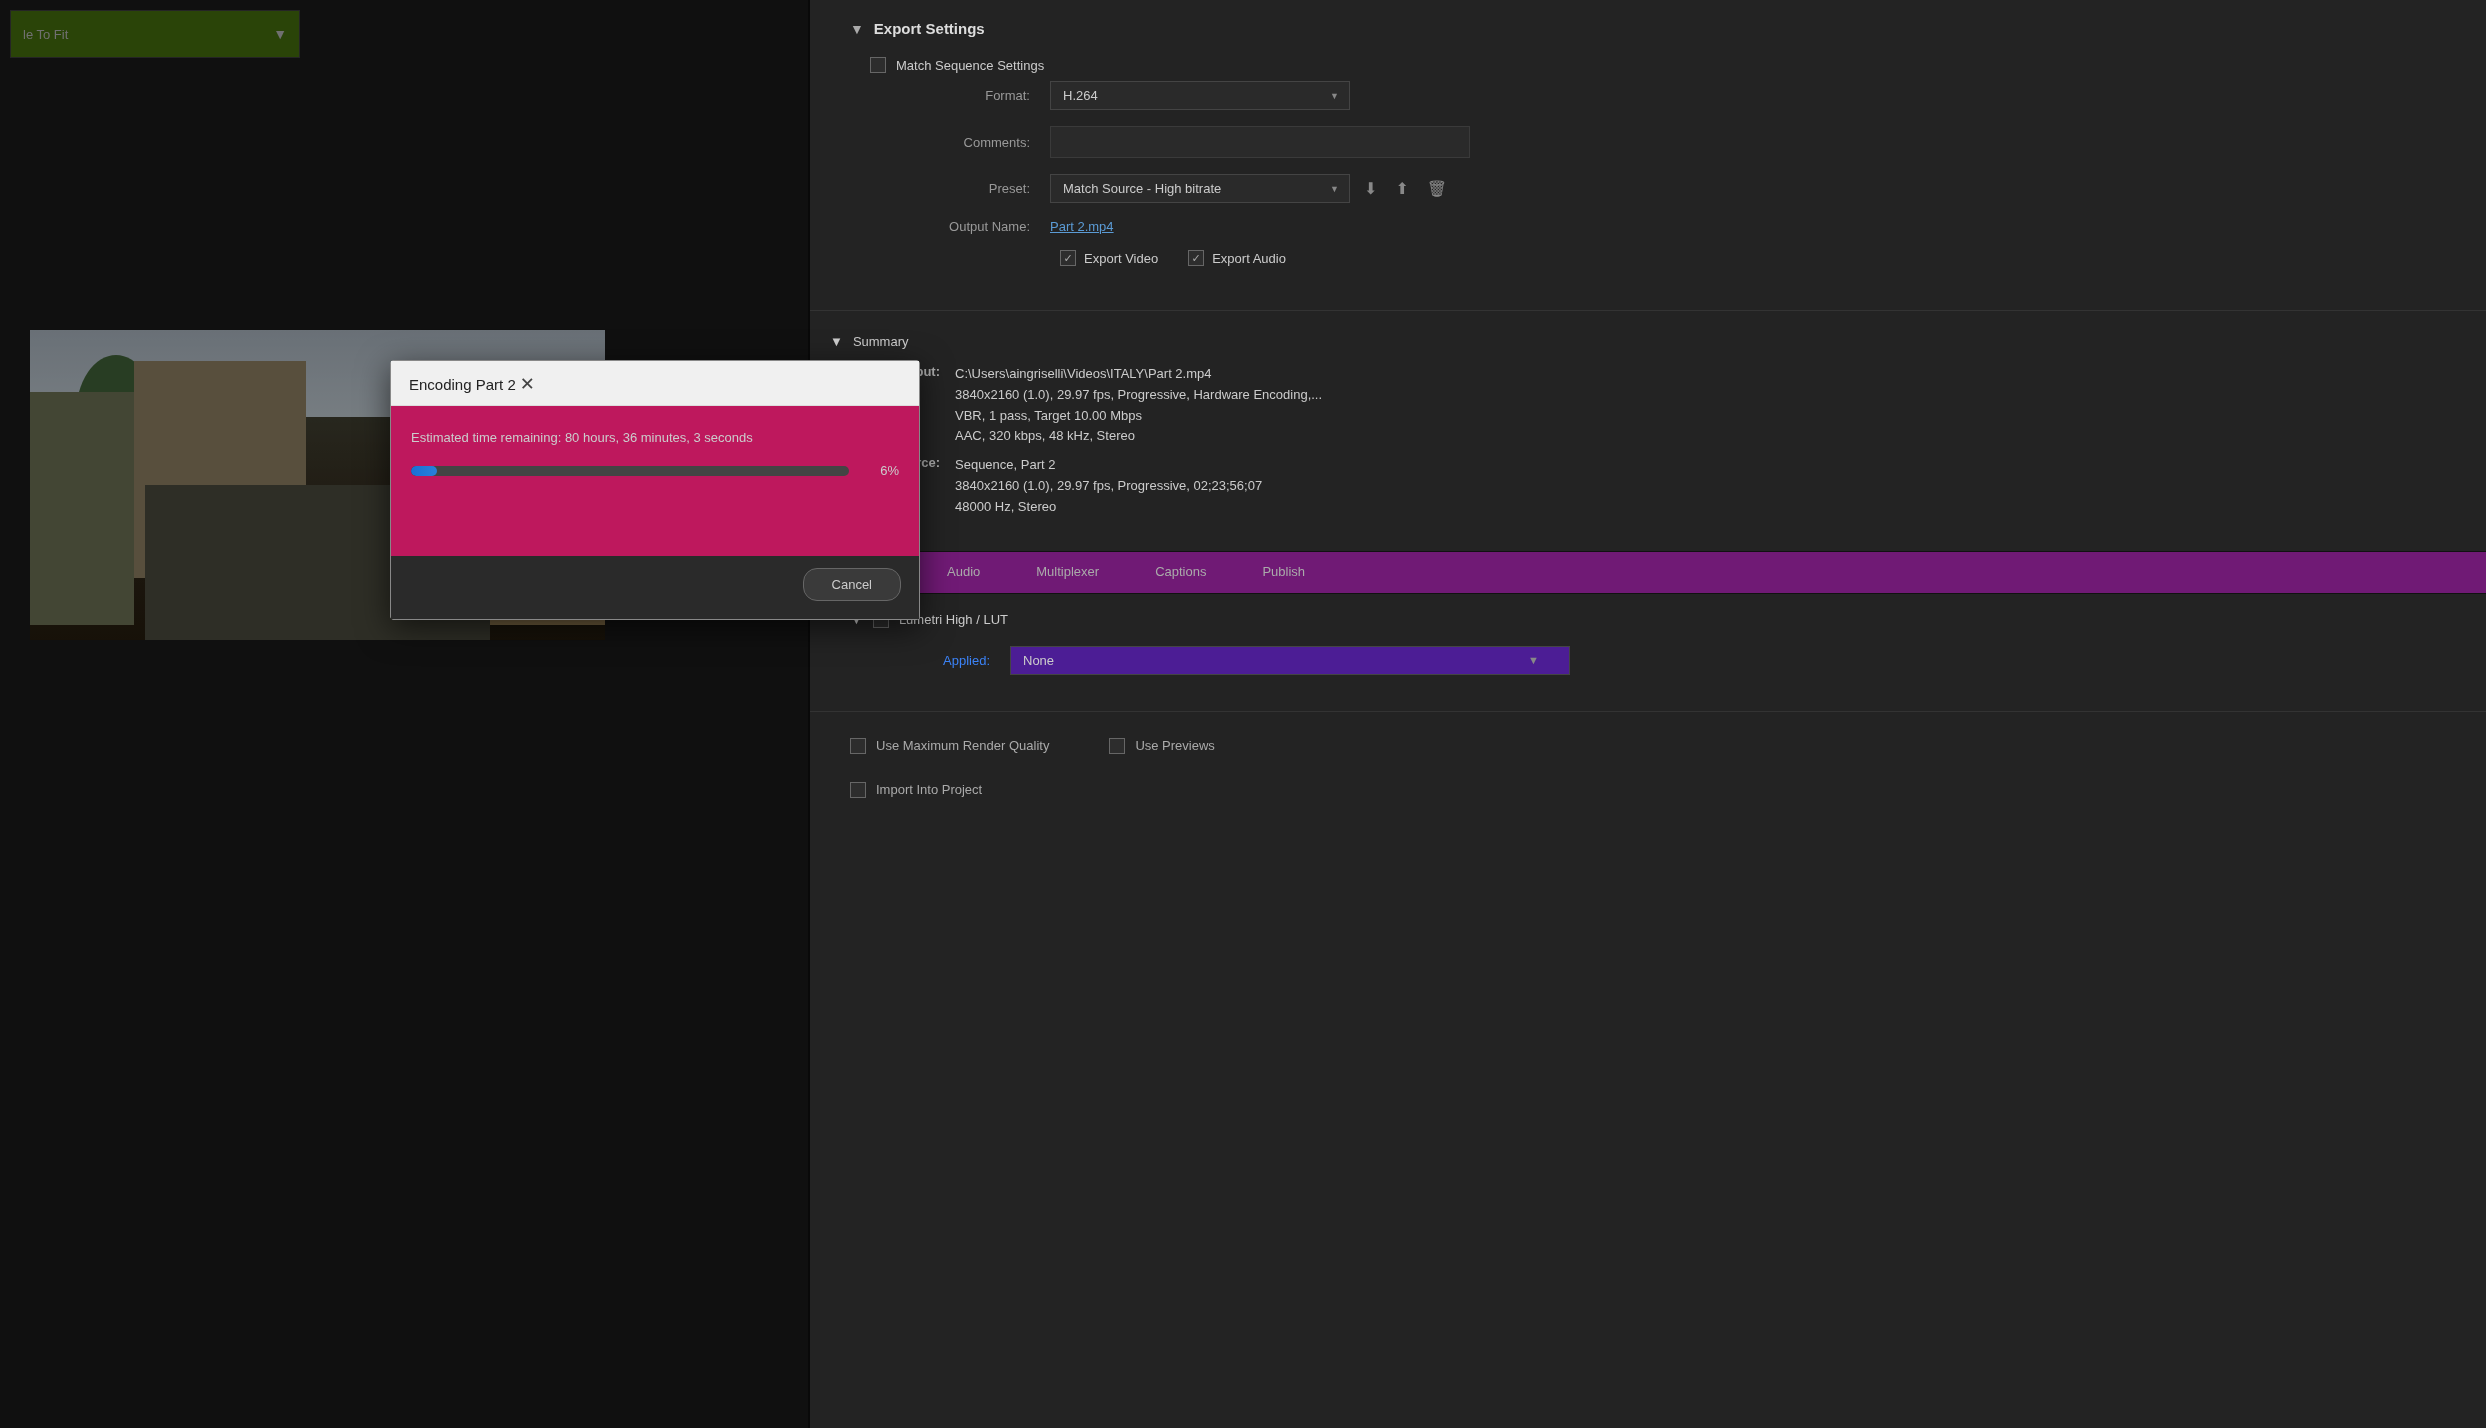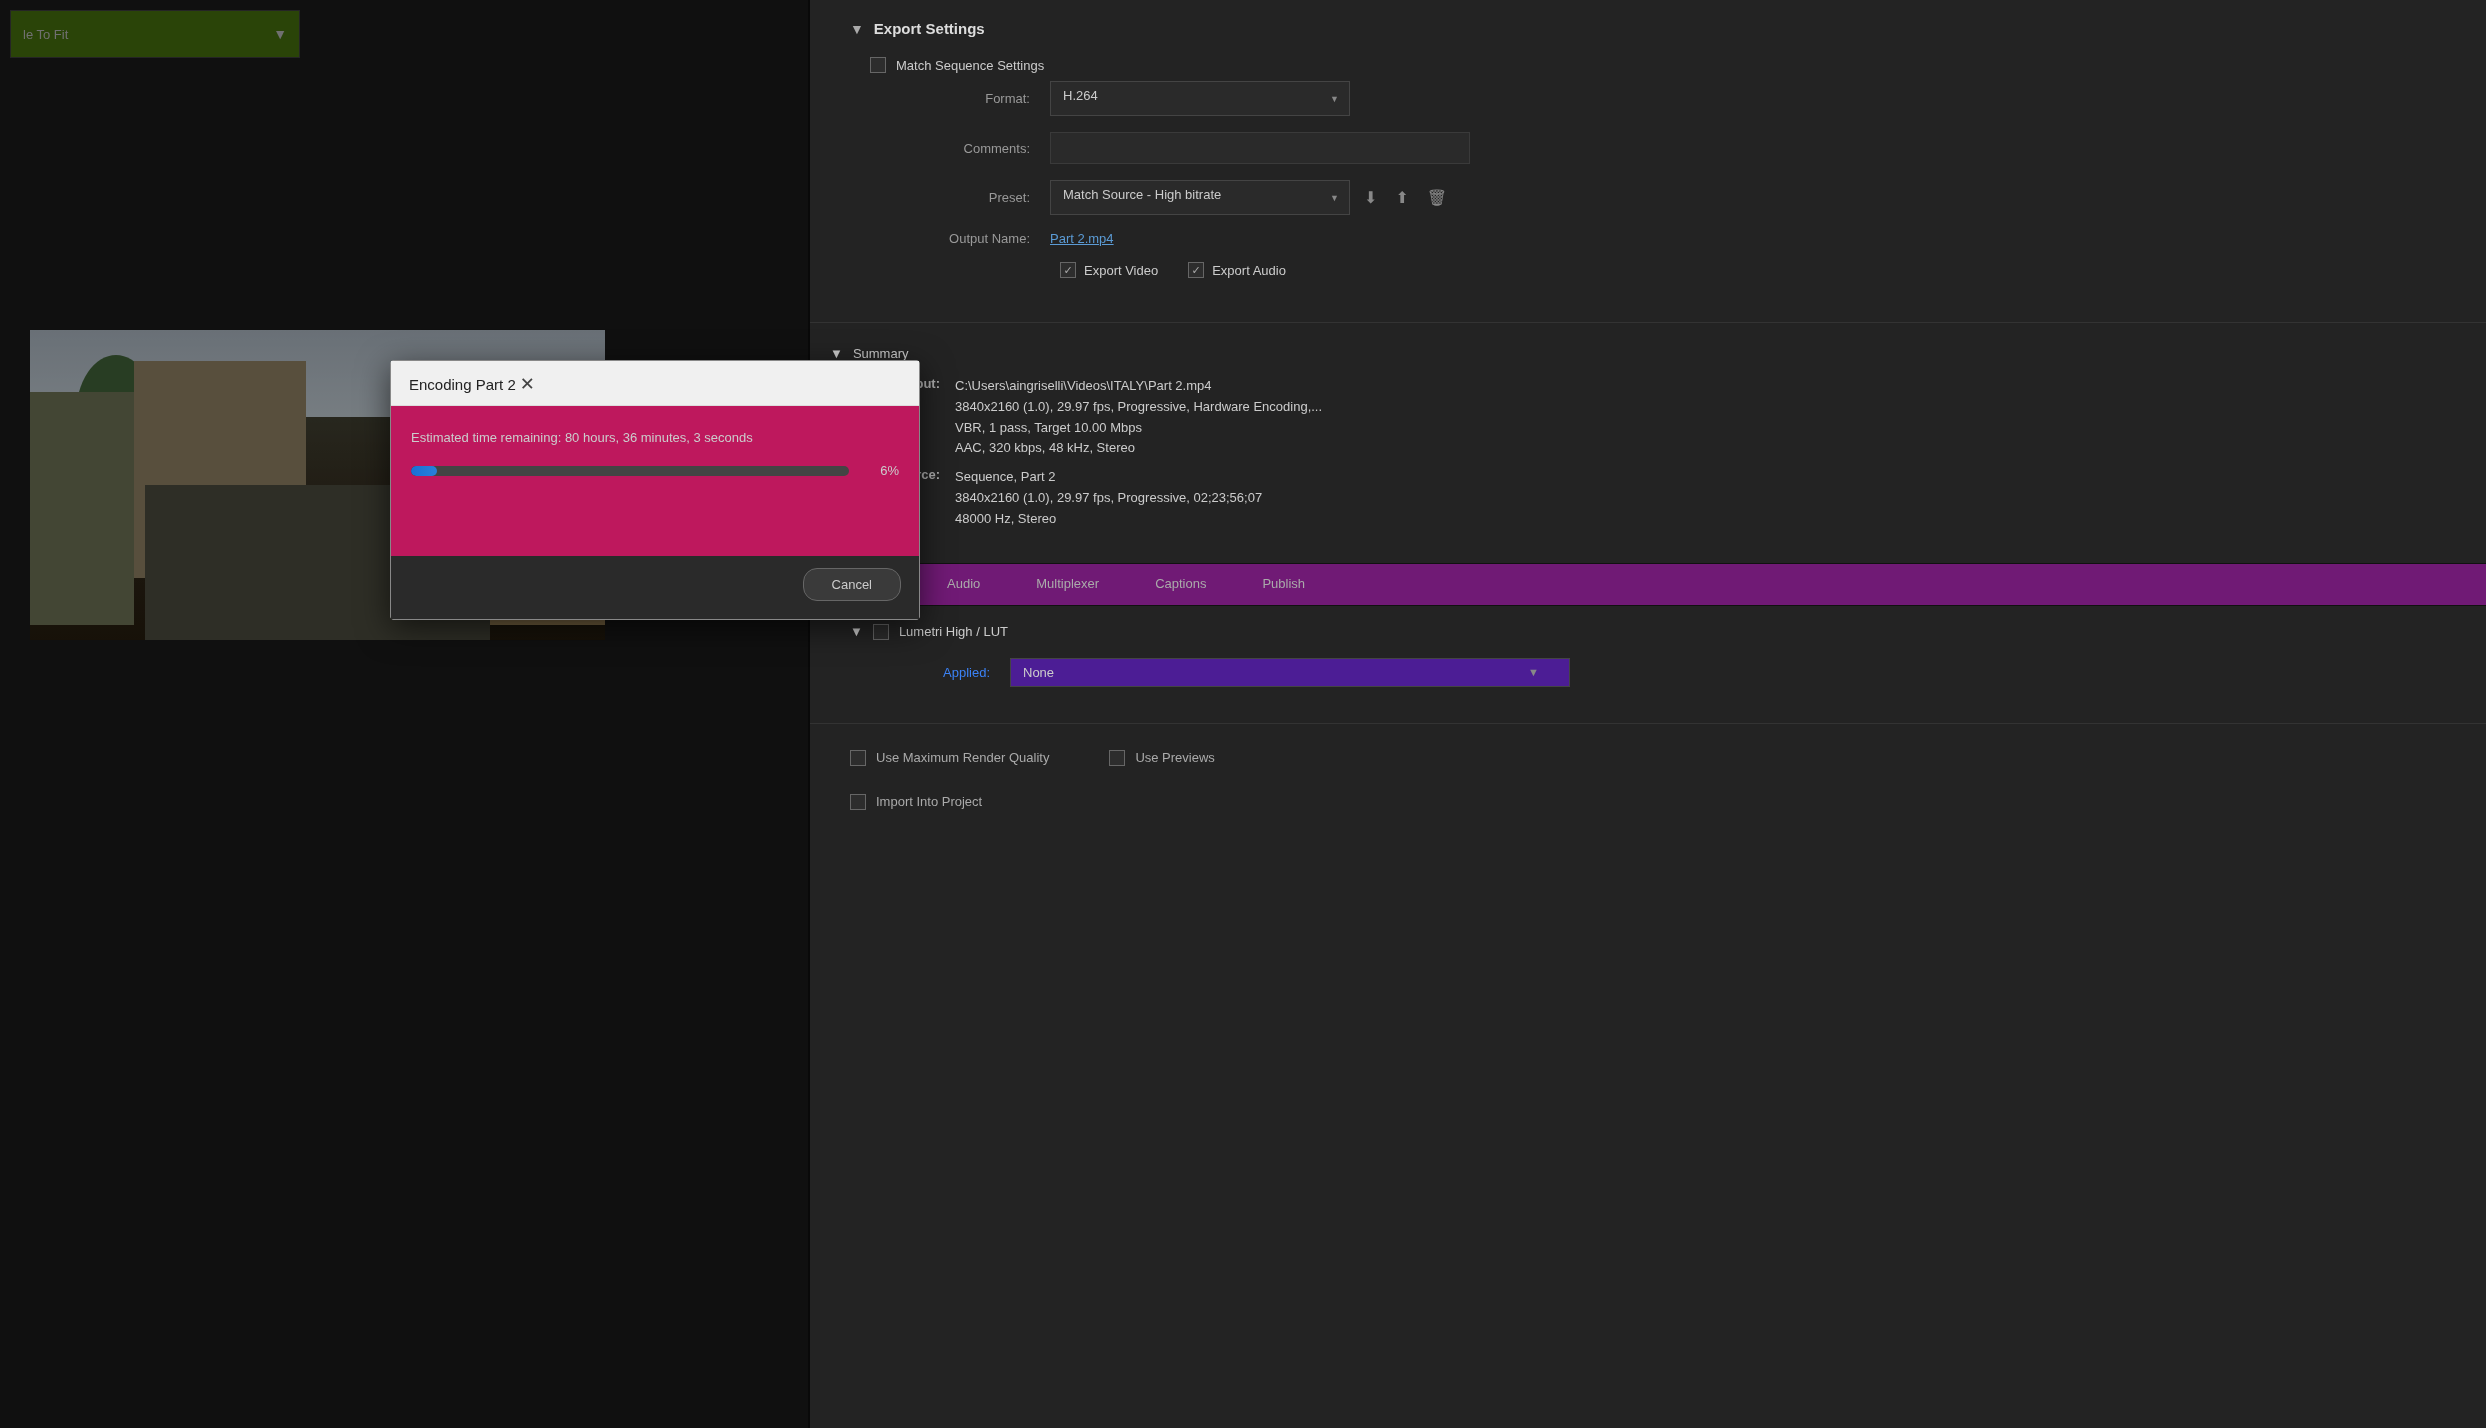--- a/index.html
+++ b/index.html
@@ -208,7 +208,7 @@
     .dropdown-box {
       background: #2a2a2a;
       border: 1px solid #444;
-      padding: 6px 30px 12px 12px;
+      padding: 6px 30px 6px 12px;
       color: #ccc;
       font-size: 13px;
       min-width: 300px;

